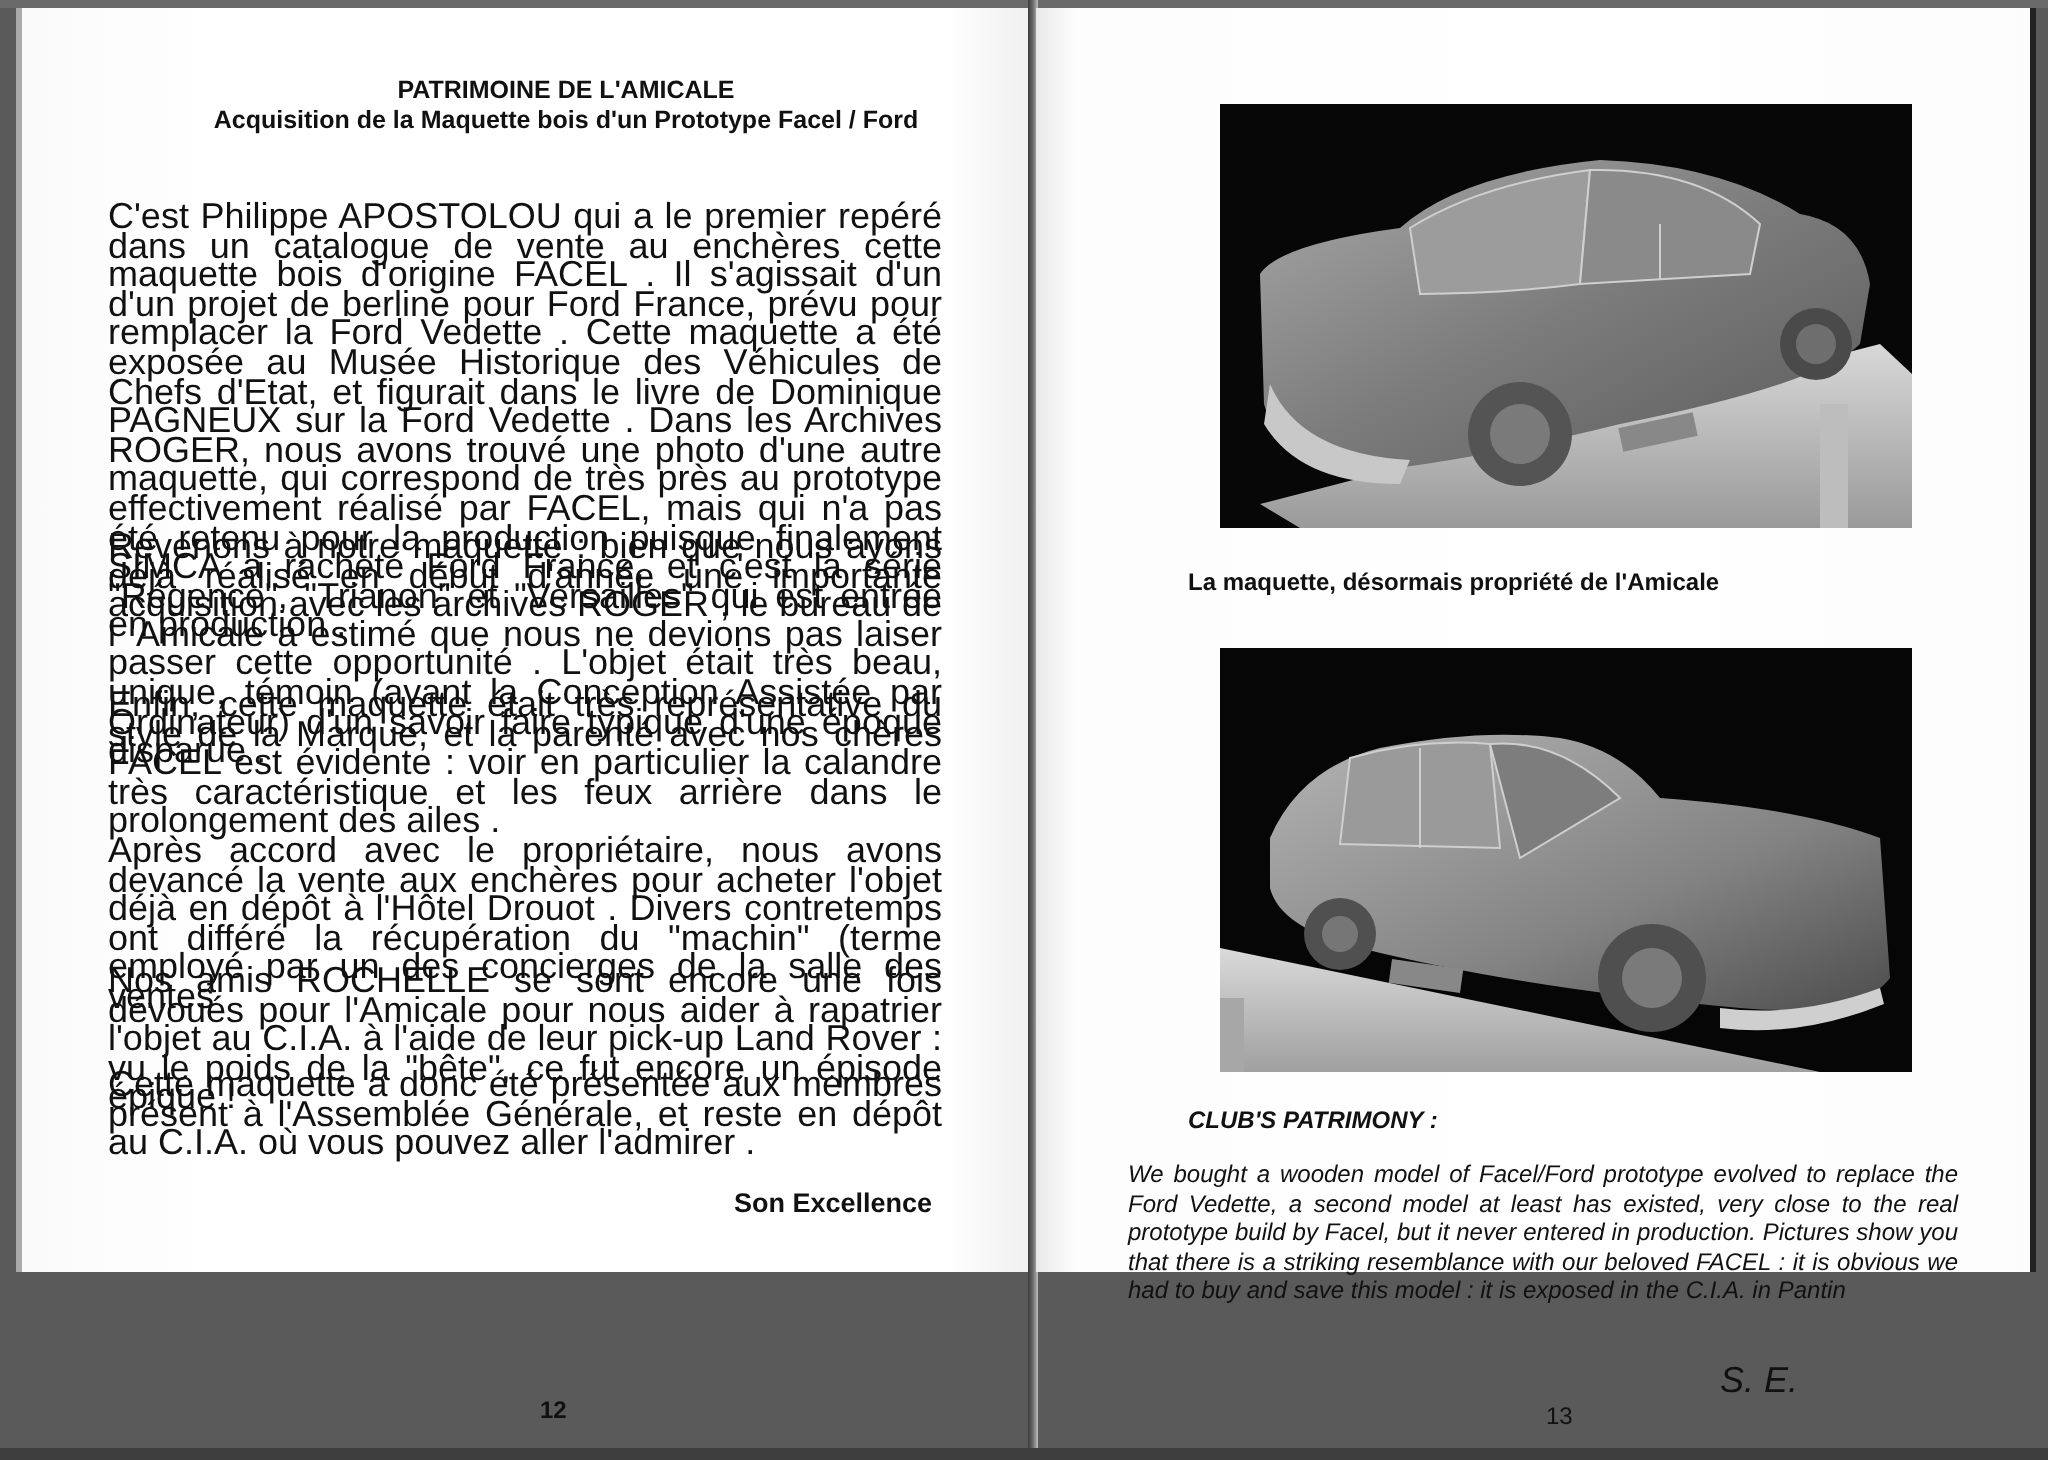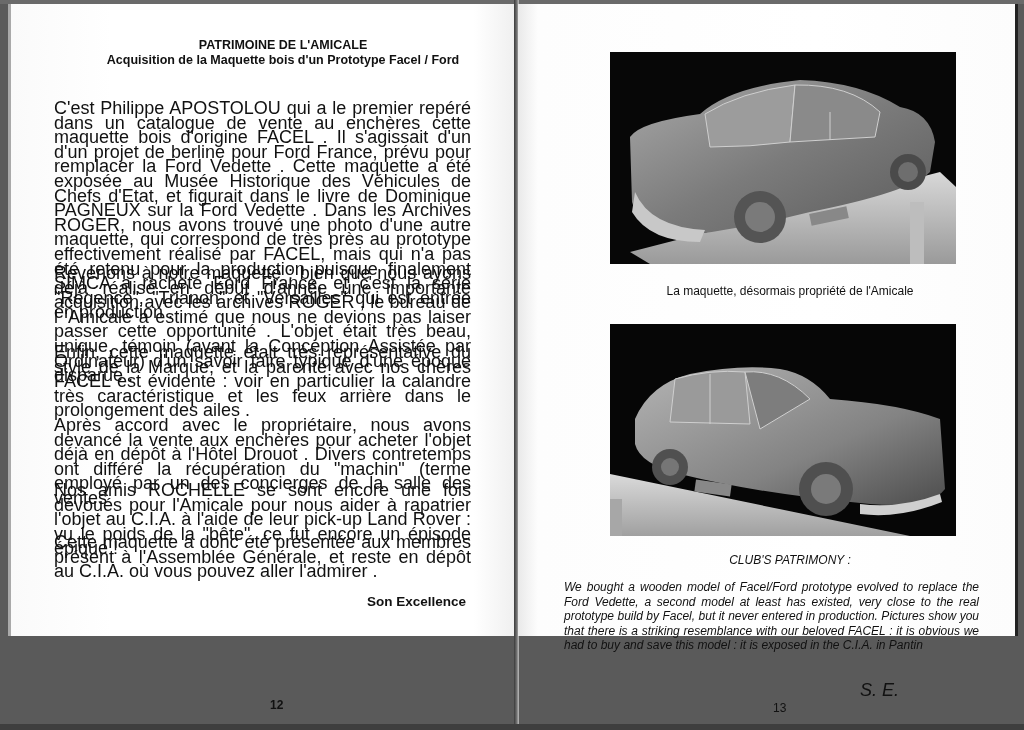--- a/index.html
+++ b/index.html
@@ -71,8 +71,8 @@
   .photo2 { top: 320px; height: 212px; }
   .photo svg { display: block; width: 100%; height: 100%; }
   .caption {
-    position: absolute; left: 99px; width: 346px; text-align: center;
-    font-weight: normal; font-size: 12px;
+    position: absolute; left: 76px; width: 346px; text-align: left;
+    font-weight: bold; font-size: 12px;
   }
   .cap1 { top: 280px; }
   .cap2 { top: 549px; font-style: italic; }

